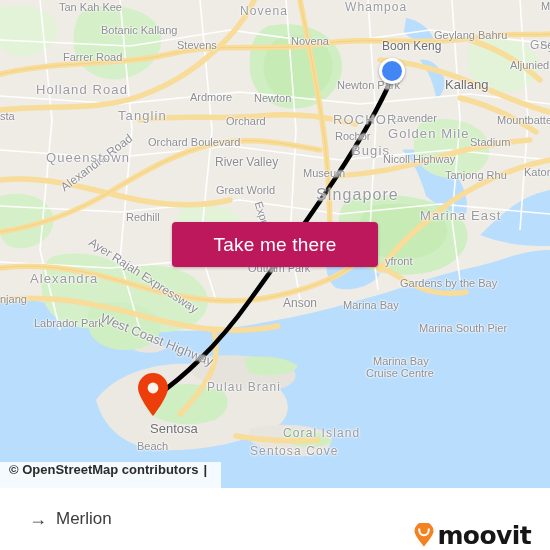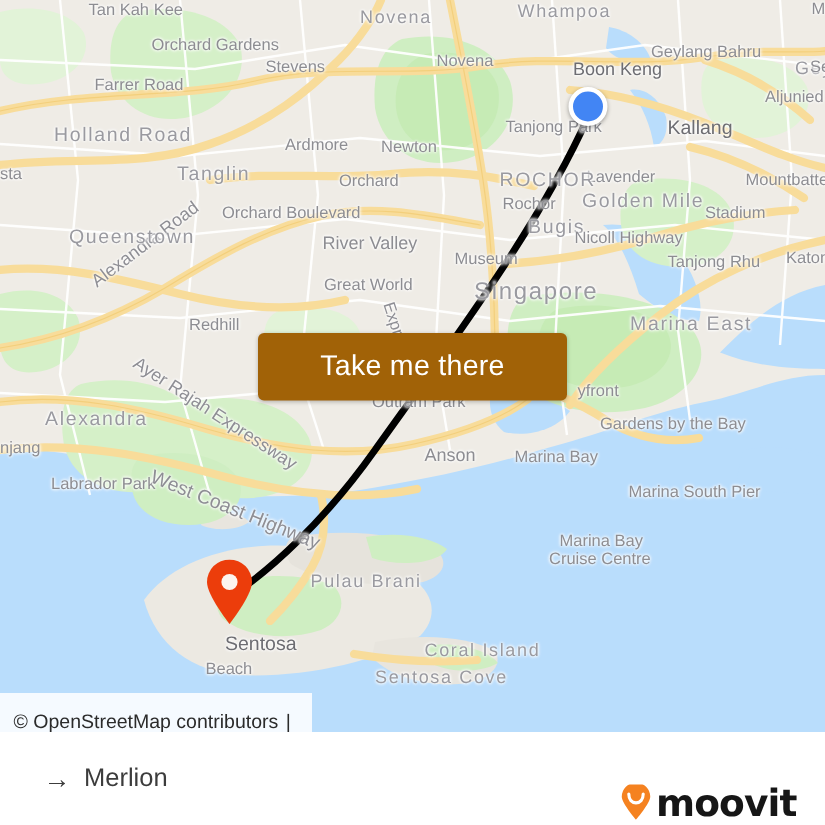--- a/index.html
+++ b/index.html
@@ -214,7 +214,7 @@
         <div class="lbl" style="left: 59px; top: 1px; font-size: 11px;">Tan Kah Kee</div>
         <div class="lbl place" style="left: 240px; top: 4px; font-size: 12px;">Novena</div>
         <div class="lbl place" style="left: 345px; top: 0px; font-size: 12px;">Whampoa</div>
-        <div class="lbl" style="left: 101px; top: 24px; font-size: 11px;">Orchard Gardens</div>
+        <div class="lbl" style="left: 101px; top: 24px; font-size: 11px;">Botanic Kallang</div>
         <div class="lbl" style="left: 434px; top: 29px; font-size: 11px;">Geylang Bahru</div>
         <div class="lbl" style="left: 177px; top: 39px; font-size: 11px;">Stevens</div>
         <div class="lbl" style="left: 291px; top: 35px; font-size: 11px;">Novena</div>

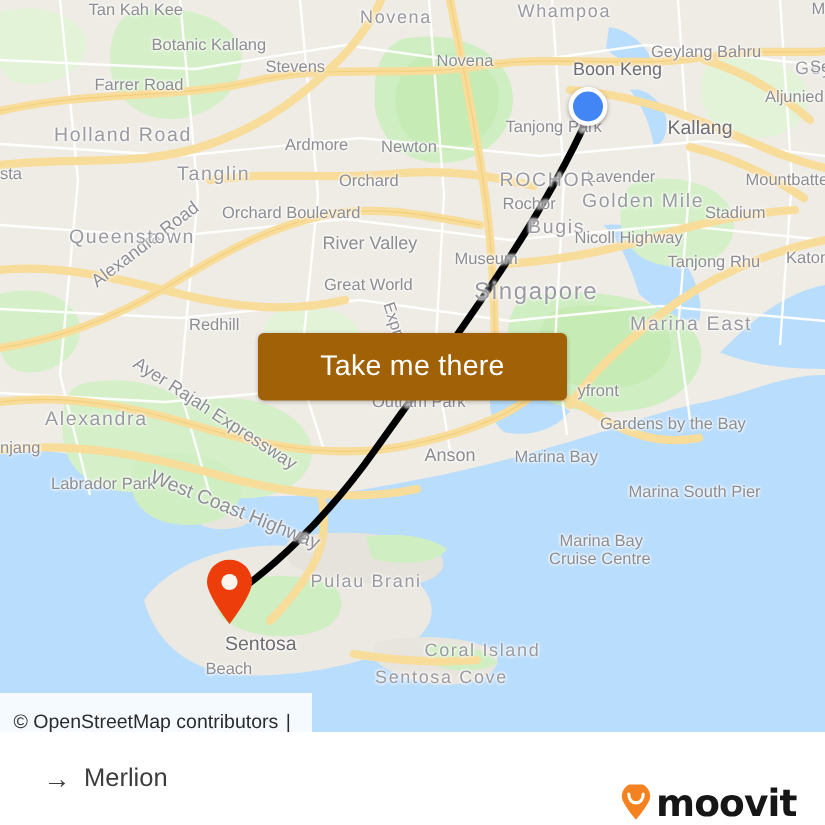--- a/index.html
+++ b/index.html
@@ -222,7 +222,7 @@
         <div class="lbl place" style="left: 530px; top: 38px; font-size: 12px;">Gey</div>
         <div class="lbl" style="left: 63px; top: 51px; font-size: 11px;">Farrer Road</div>
         <div class="lbl" style="left: 510px; top: 59px; font-size: 11px;">Aljunied</div>
-        <div class="lbl" style="left: 337px; top: 79px; font-size: 11px;">Tanjong Park</div>
+        <div class="lbl" style="left: 337px; top: 79px; font-size: 11px;">Newton Park</div>
         <div class="lbl dark" style="left: 412px; top: 77px; font-size: 13px; margin-left: 33px;">Kallang</div>
         <div class="lbl place" style="left: 36px; top: 82px; font-size: 13px;">Holland Road</div>
         <div class="lbl" style="left: 190px; top: 91px; font-size: 11px;">Ardmore</div>

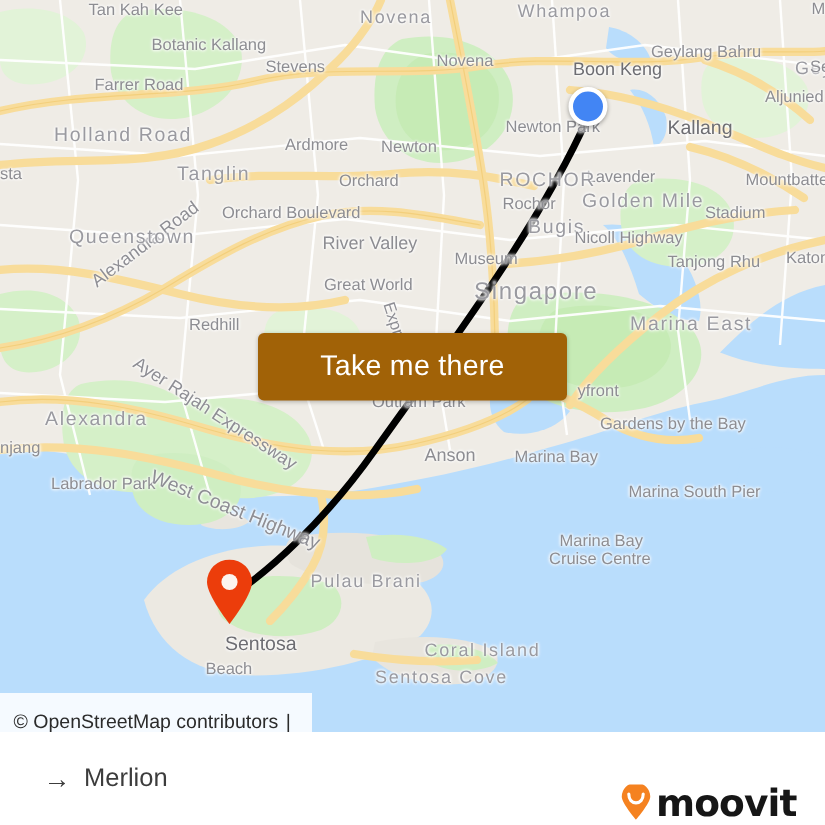--- a/index.html
+++ b/index.html
@@ -38,7 +38,7 @@
   
   .take-me-there{
     position:absolute;left:172px;top:222px;width:206px;height:45px;
-    background:#a16207;color:#ffffff;border:0;border-radius:4px;
+    background:#be185d;color:#ffffff;border:0;border-radius:4px;
     font-size:19px;font-family:"Liberation Sans","DejaVu Sans",sans-serif;
     letter-spacing:.2px;cursor:pointer;
     display:flex;align-items:center;justify-content:center;

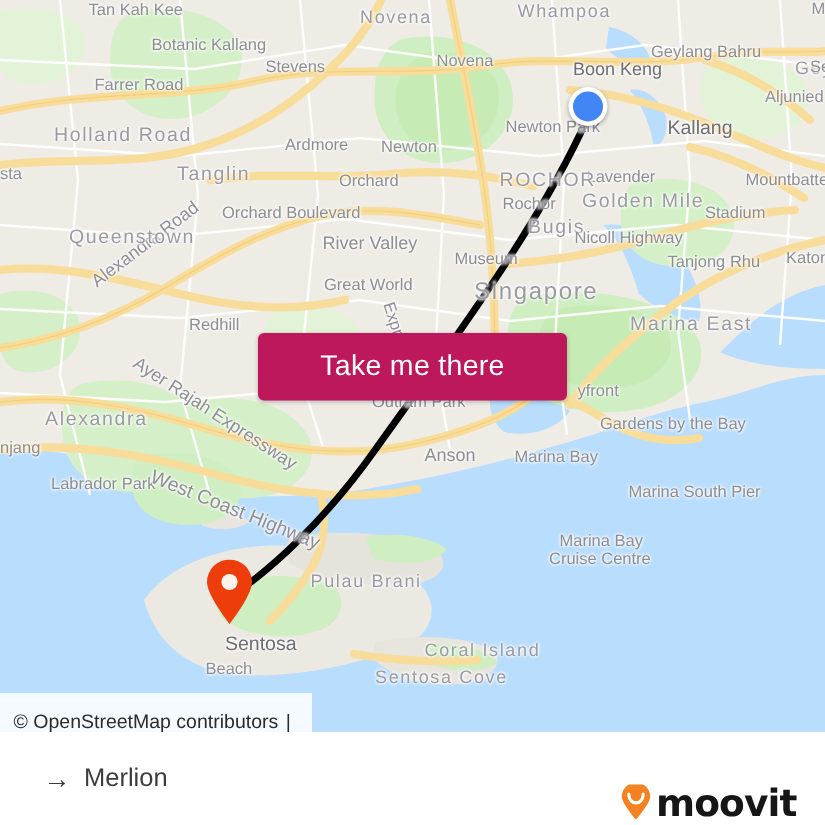--- a/index.html
+++ b/index.html
@@ -49,10 +49,11 @@
   .attribution{
     position:absolute;left:0;top:462px;height:26px;
     background:rgba(255,255,255,.86);
-    display:flex;align-items:flex-end;
+    display:flex;align-items:flex-start;
     padding:0 9px 0 9px;
     font-size:13px;color:#2b2b2b;
     box-sizing:border-box;
+    font-weight:bold;
   }
   .attribution span{white-space:nowrap;}
   .attr-sep{margin:0 5px;color:#2b2b2b;}

